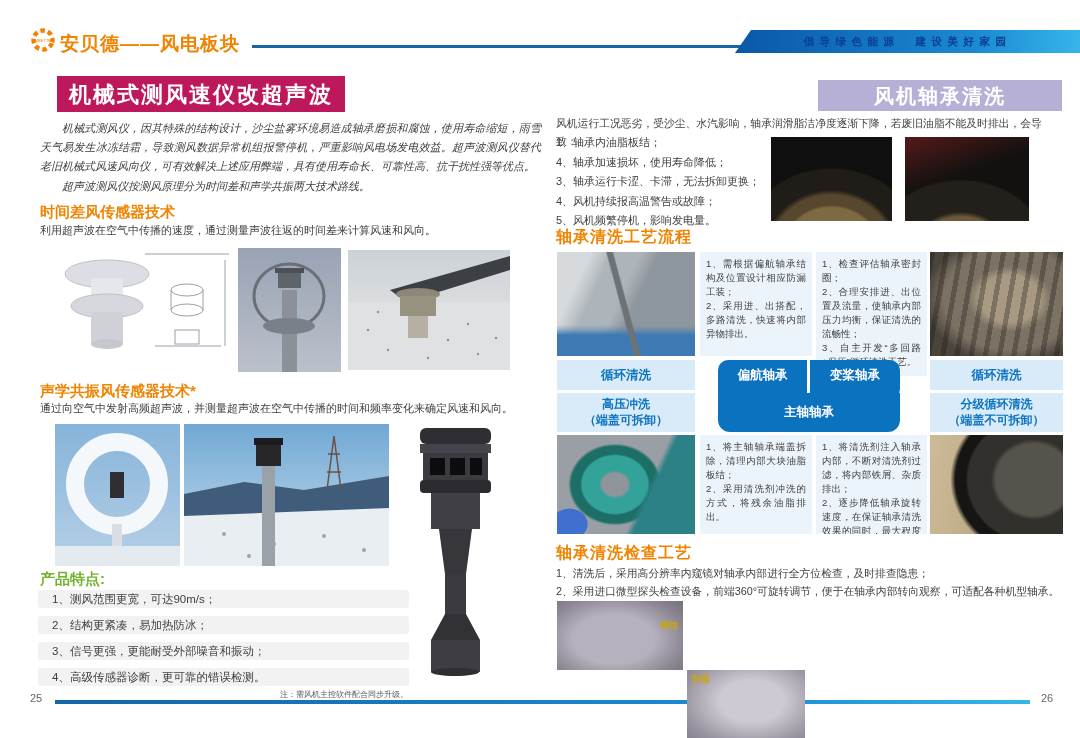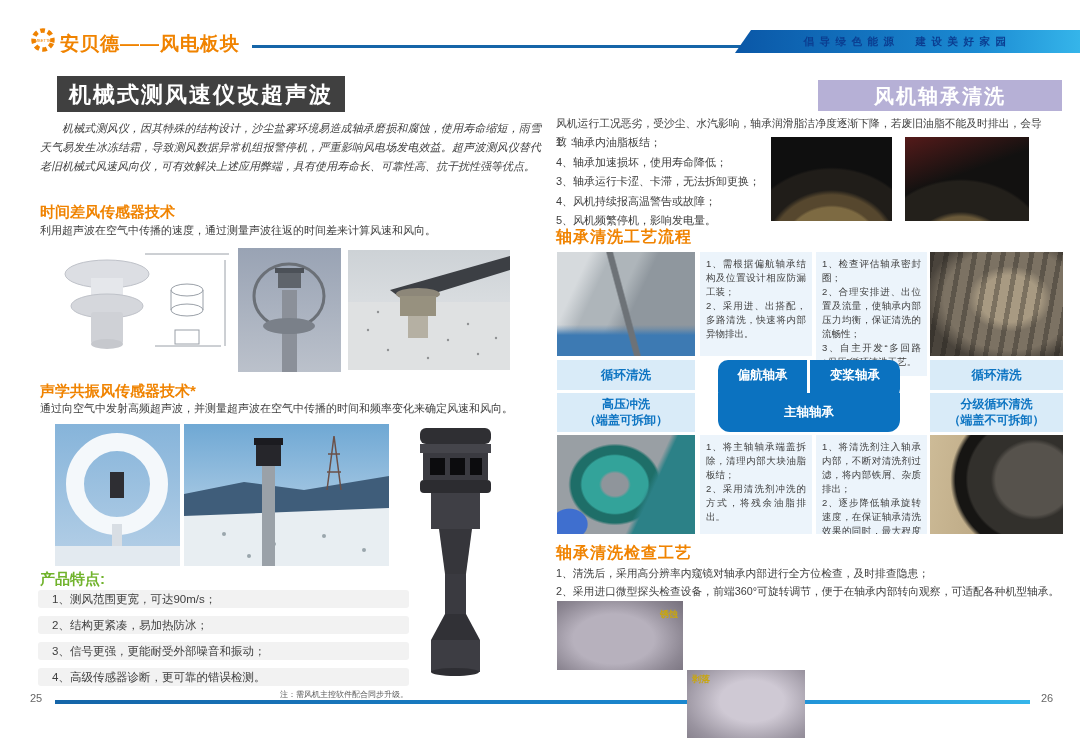--- a/index.html
+++ b/index.html
@@ -15,7 +15,7 @@
           text-align:center;line-height:23px;font-size:10.5px;font-weight:bold;
           color:#0b3e91;letter-spacing:5.5px;}
   
-  .green-title{left:57px;top:76px;width:288px;height:36px;background:#404040;color:#fff;
+  .green-title{left:57px;top:76px;width:288px;height:36px;background:#be185d;color:#fff;
           font-size:22px;font-weight:bold;text-align:center;line-height:37px;letter-spacing:2px;}
   .purple-title{left:818px;top:72px;width:244px;height:31px;background:#b6b0d6;color:#fff;
           font-size:20px;font-weight:bold;text-align:center;line-height:32px;letter-spacing:2px;margin-top:8px;}

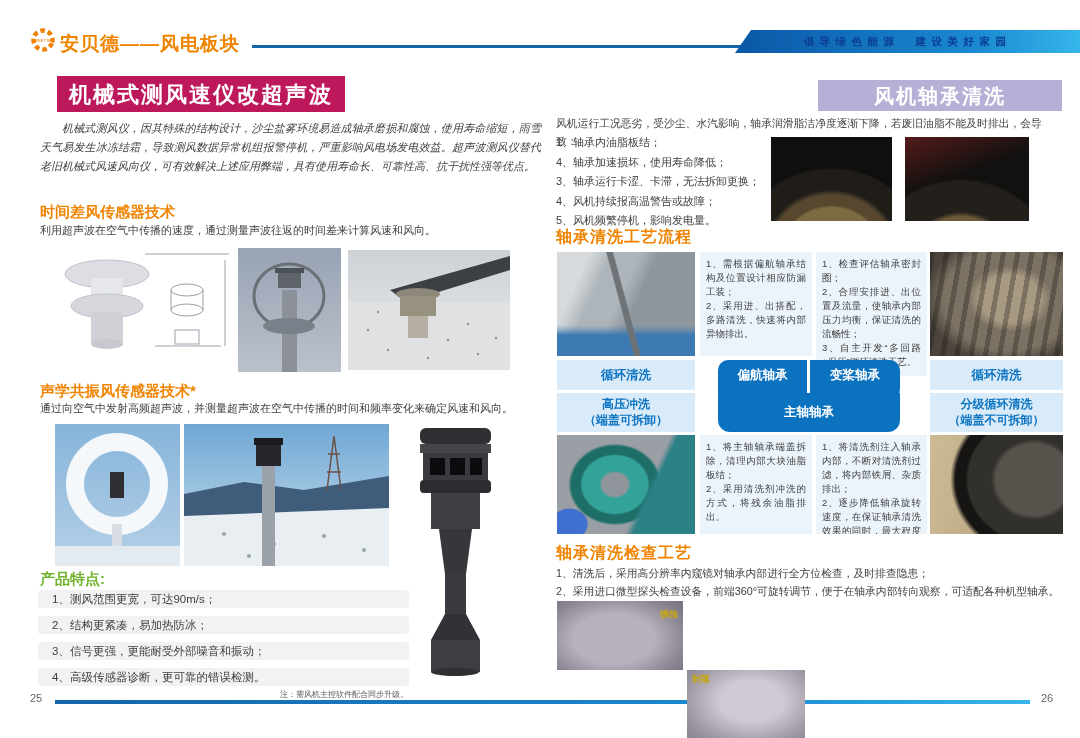--- a/index.html
+++ b/index.html
@@ -84,6 +84,7 @@
   <div class="abs green-title">机械式测风速仪改超声波</div>
 
   <div class="abs para" style="left:40px;top:119px;width:501px">机械式测风仪，因其特殊的结构设计，沙尘盐雾环境易造成轴承磨损和腐蚀，使用寿命缩短，雨雪天气易发生冰冻结霜，导致测风数据异常机组报警停机，严重影响风电场发电效益。超声波测风仪替代老旧机械式风速风向仪，可有效解决上述应用弊端，具有使用寿命长、可靠性高、抗干扰性强等优点。</div>
+  <div class="abs para" style="left:40px;top:177px;width:501px">超声波测风仪按测风原理分为时间差和声学共振两大技术路线。</div>
 
   <div class="abs sec-title" style="left:40px;top:203px">时间差风传感器技术</div>
   <div class="abs desc" style="left:40px;top:223px;width:501px">利用超声波在空气中传播的速度，通过测量声波往返的时间差来计算风速和风向。</div>

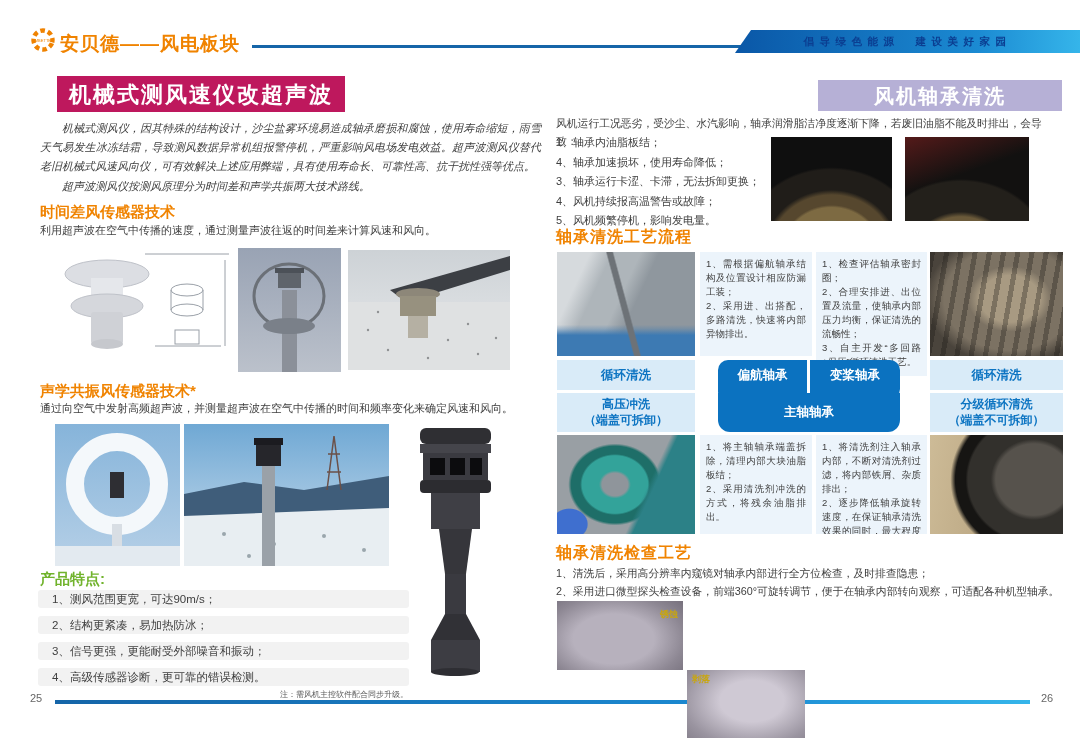--- a/index.html
+++ b/index.html
@@ -260,7 +260,7 @@
   <div class="abs ins-line" style="left:556px;top:582px;width:507px">2、采用进口微型探头检查设备，前端360°可旋转调节，便于在轴承内部转向观察，可适配各种机型轴承。</div>
 
   <div class="abs ph endo e1" style="left:557px;top:601px;width:126px;height:69px">
-    <span class="elabel" style="right:5px;top:8px">锈蚀</span>
+    <span class="elabel" style="right:5px;top:19px">锈蚀</span>
   </div>
   <div class="abs ph endo e2" style="left:687px;top:601px;width:118px;height:69px">
     <span class="elabel" style="left:5px;top:4px">剥落</span>

